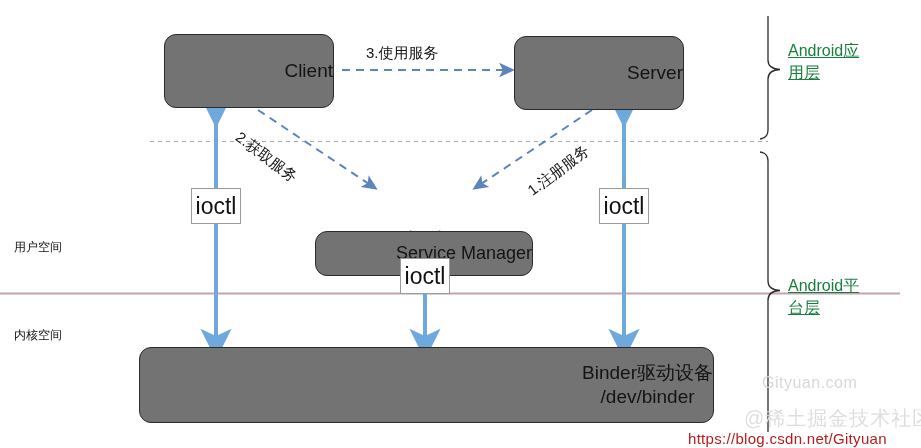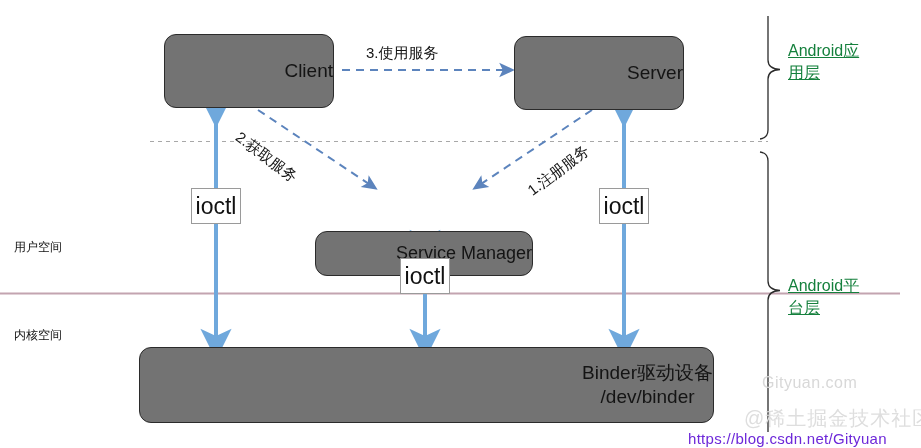--- a/index.html
+++ b/index.html
@@ -121,7 +121,7 @@
   }
   #wm-url {
     left: 688px; top: 430px;
-    color: #6d28d9;
+    color: #b91c1c;
     font-size: 15px;
     letter-spacing: .3px;
   }

